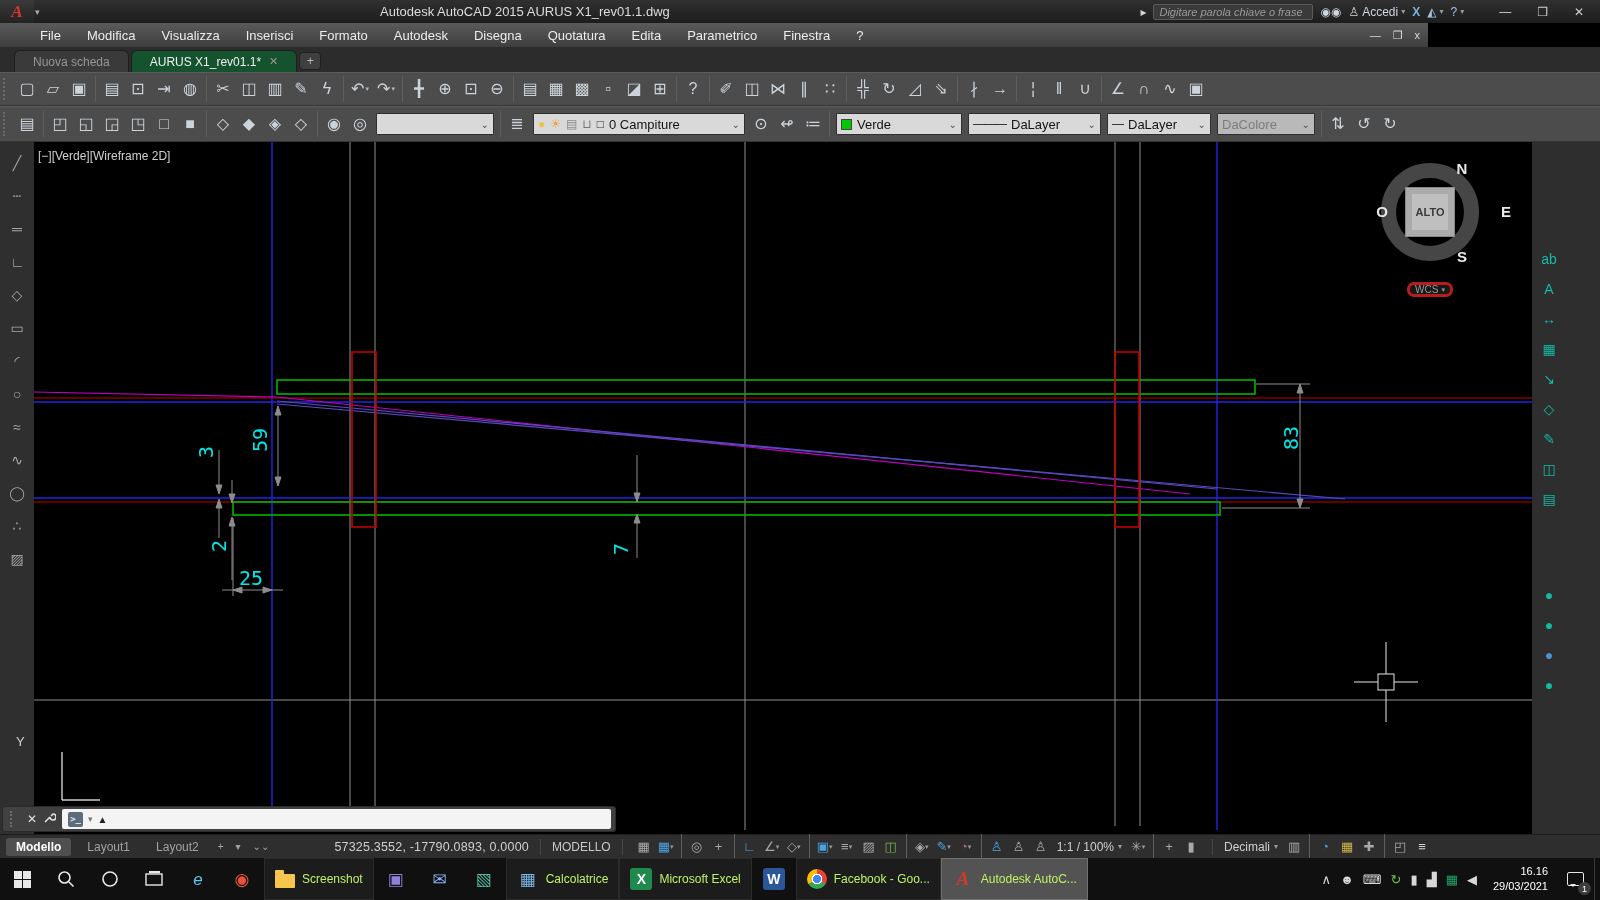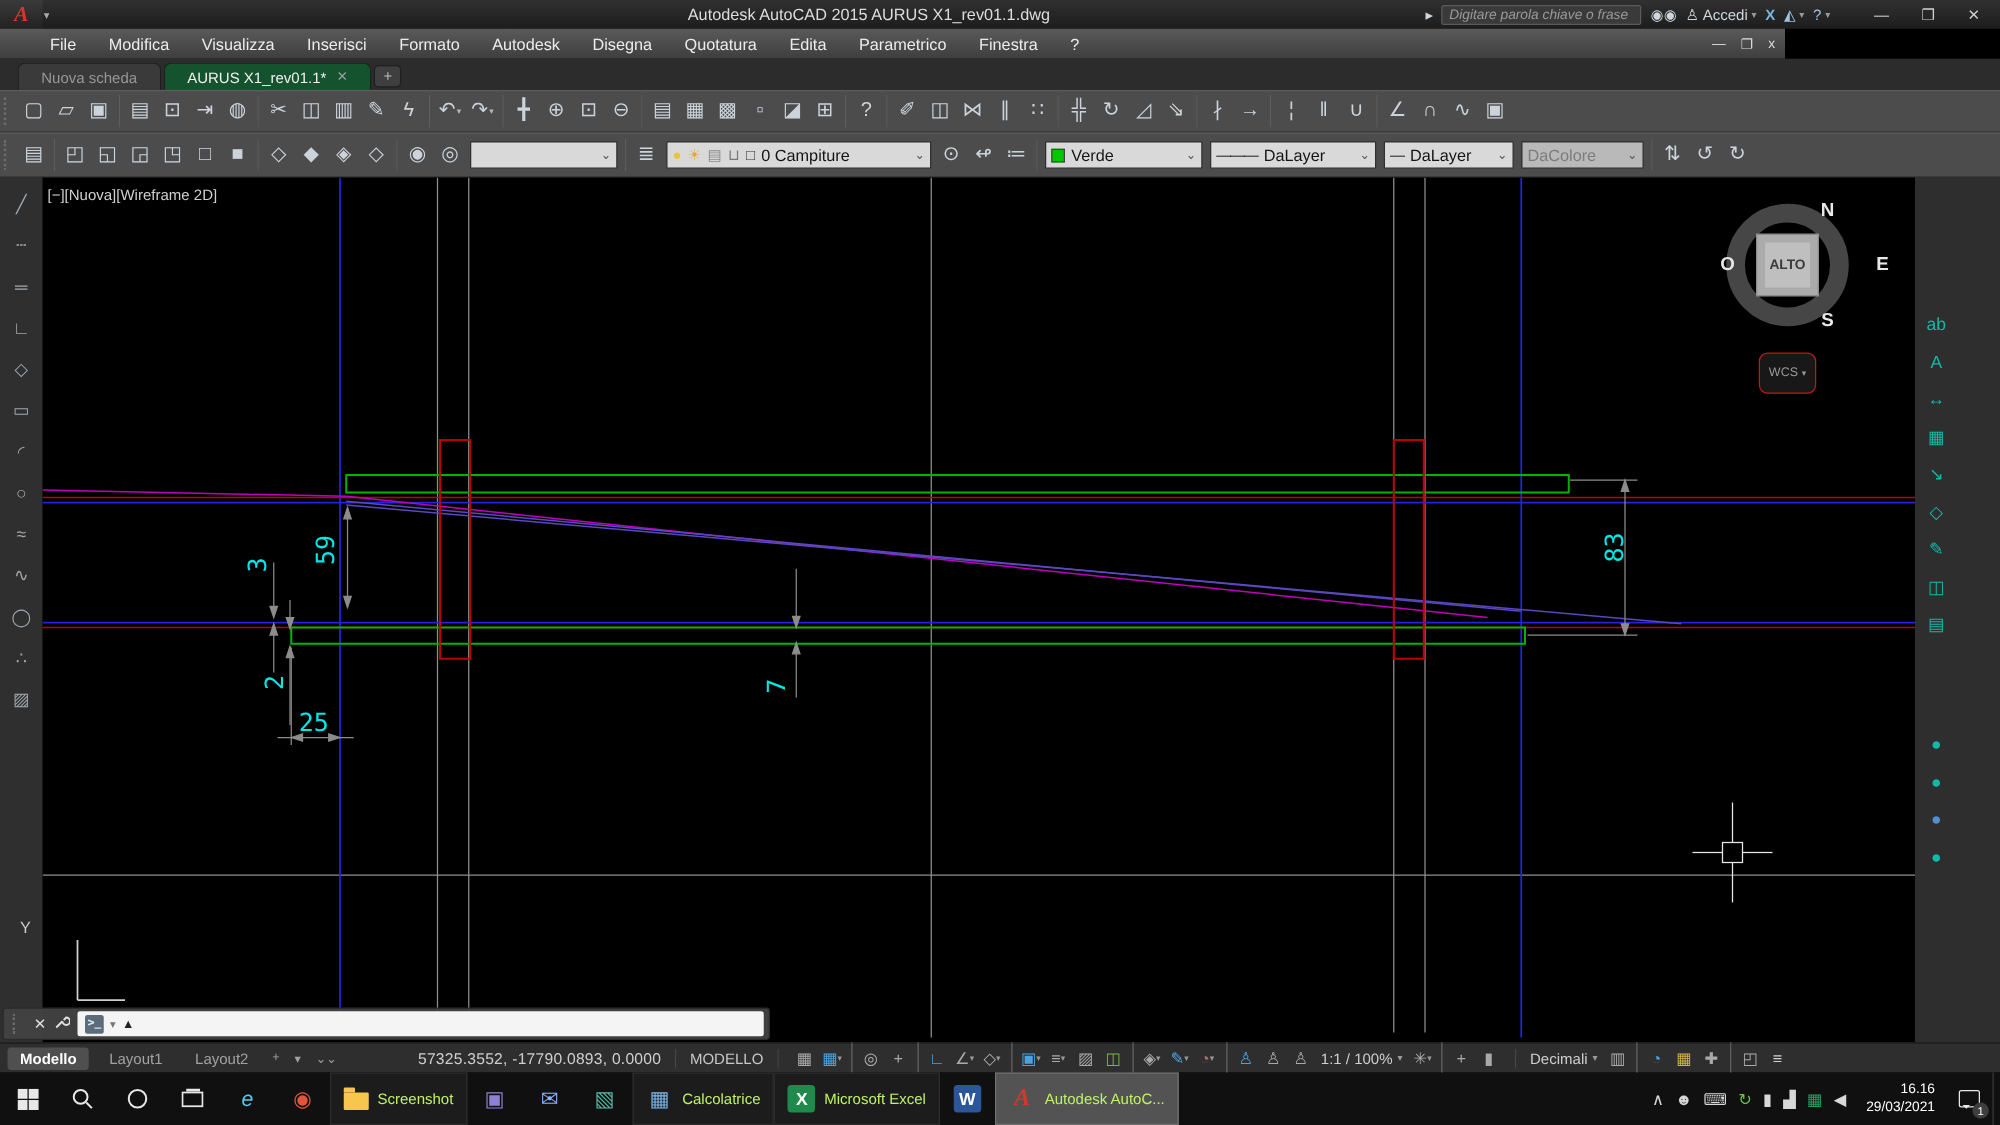--- a/index.html
+++ b/index.html
@@ -11,7 +11,7 @@
   .acad-logo{width:34px;height:23px;display:flex;align-items:center;justify-content:center;
     font:italic bold 17px "Liberation Serif",serif;color:#d3382b;background:linear-gradient(#3a3a3a,#222)}
   .logo-caret{font-size:9px;color:#aaa;margin:0 4px 0 1px}
-  .tb-title{position:absolute;left:0;right:0;text-align:right;left:380px;right:760px;
+  .tb-title{position:absolute;left:0;right:0;text-align:left;left:380px;right:760px;
     font-size:13px;color:#dcdcdc;white-space:nowrap}
   #infocenter{margin-left:auto;display:flex;align-items:center;gap:7px;padding-right:6px}
   #ic-search{width:160px;height:16px;background:#3a3a3a;border:1px solid #5a5a5a;color:#9a9a9a;

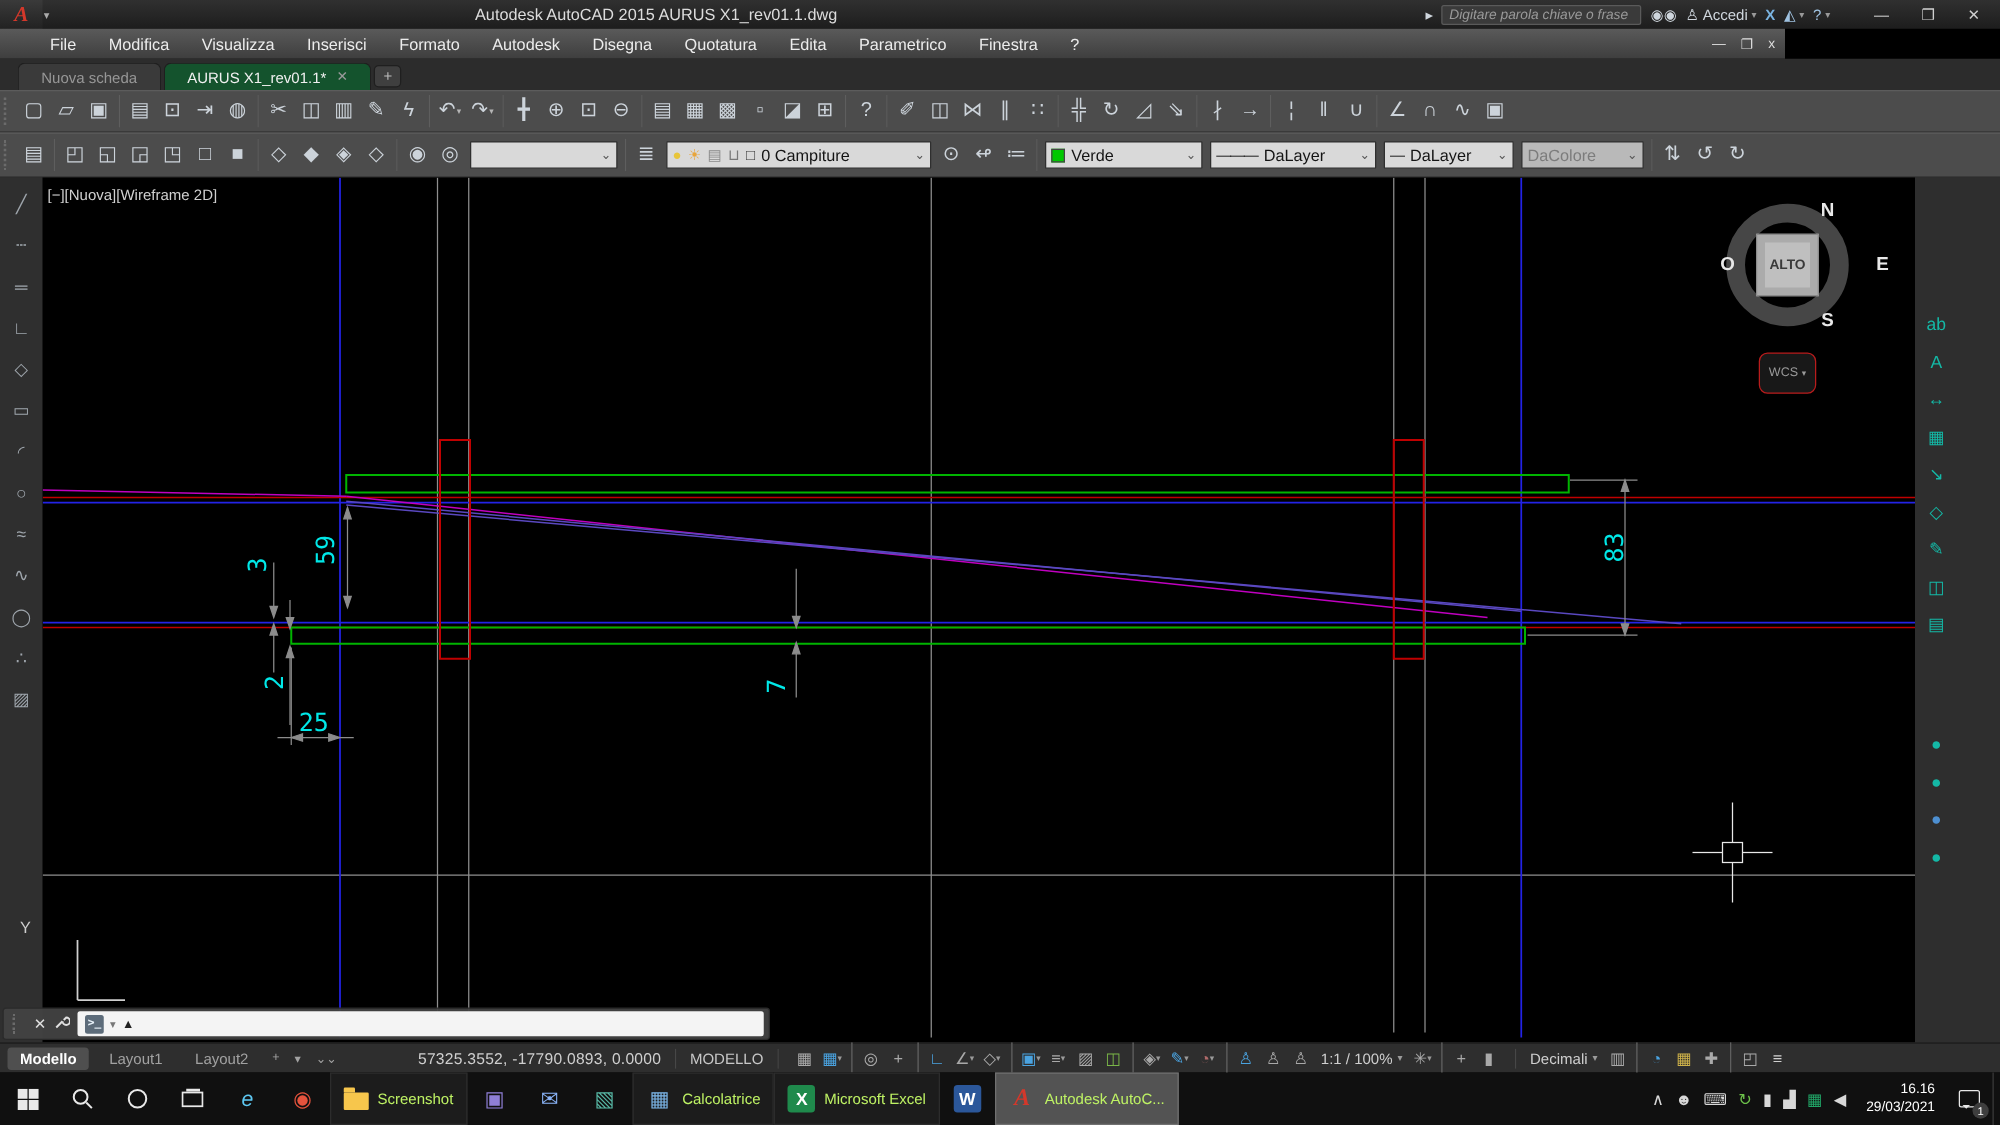--- a/index.html
+++ b/index.html
@@ -577,7 +577,7 @@
     </svg>
   </div>
 
-  <div id="vplabel" style="left:38px">[−][Nuova][Wireframe 2D]</div>
+  <div id="vplabel" style="left:38px">[−][Verde][Wireframe 2D]</div>
 
   <div class="dimtxt rot" style="left:238px;top:276px">59</div>
   <div class="dimtxt rot" style="left:184px;top:288px">3</div>

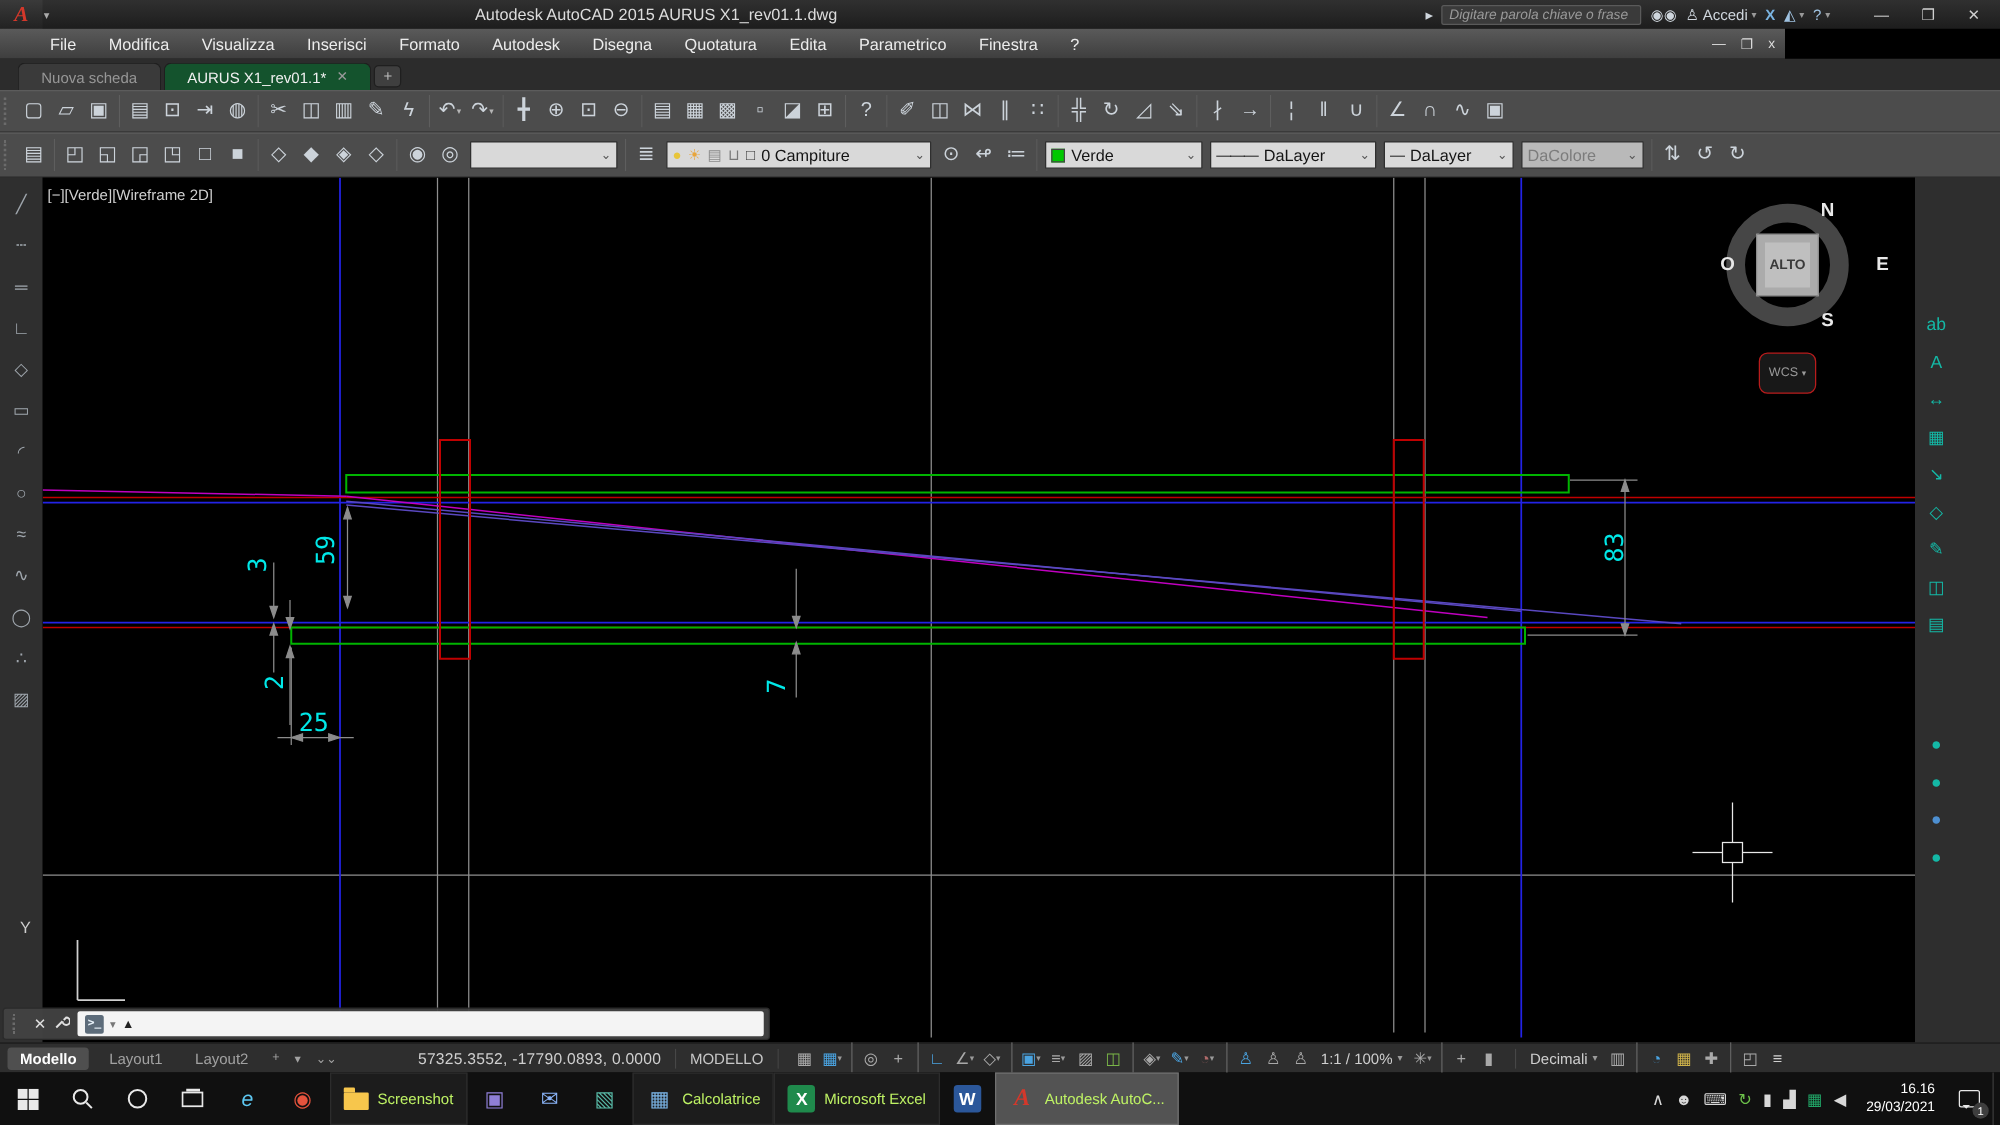--- a/index.html
+++ b/index.html
@@ -75,7 +75,7 @@
   #vc-face{position:absolute;left:1405px;top:45px;width:50px;height:50px;background:#bfbfbf;
     border:1px solid #8a8a8a;display:flex;align-items:center;justify-content:center;
     color:#3a3a3a;font-size:11px;font-weight:bold;box-shadow:inset 0 0 0 6px #ababab}
-  #vc-wcs{position:absolute;left:1407px;top:140px;width:46px;height:33px;border:1px solid #b91c1c;
+  #vc-wcs{position:absolute;left:1407px;top:140px;width:46px;height:15px;border:3px solid #b91c1c;
     border-radius:7px;color:#9a9a9a;font-size:10px;display:flex;align-items:center;justify-content:center;gap:3px;
     background:rgba(40,40,40,.6)}
   #ucs-y{position:absolute;left:16px;top:592px;color:#cfcfcf;font-size:13px}

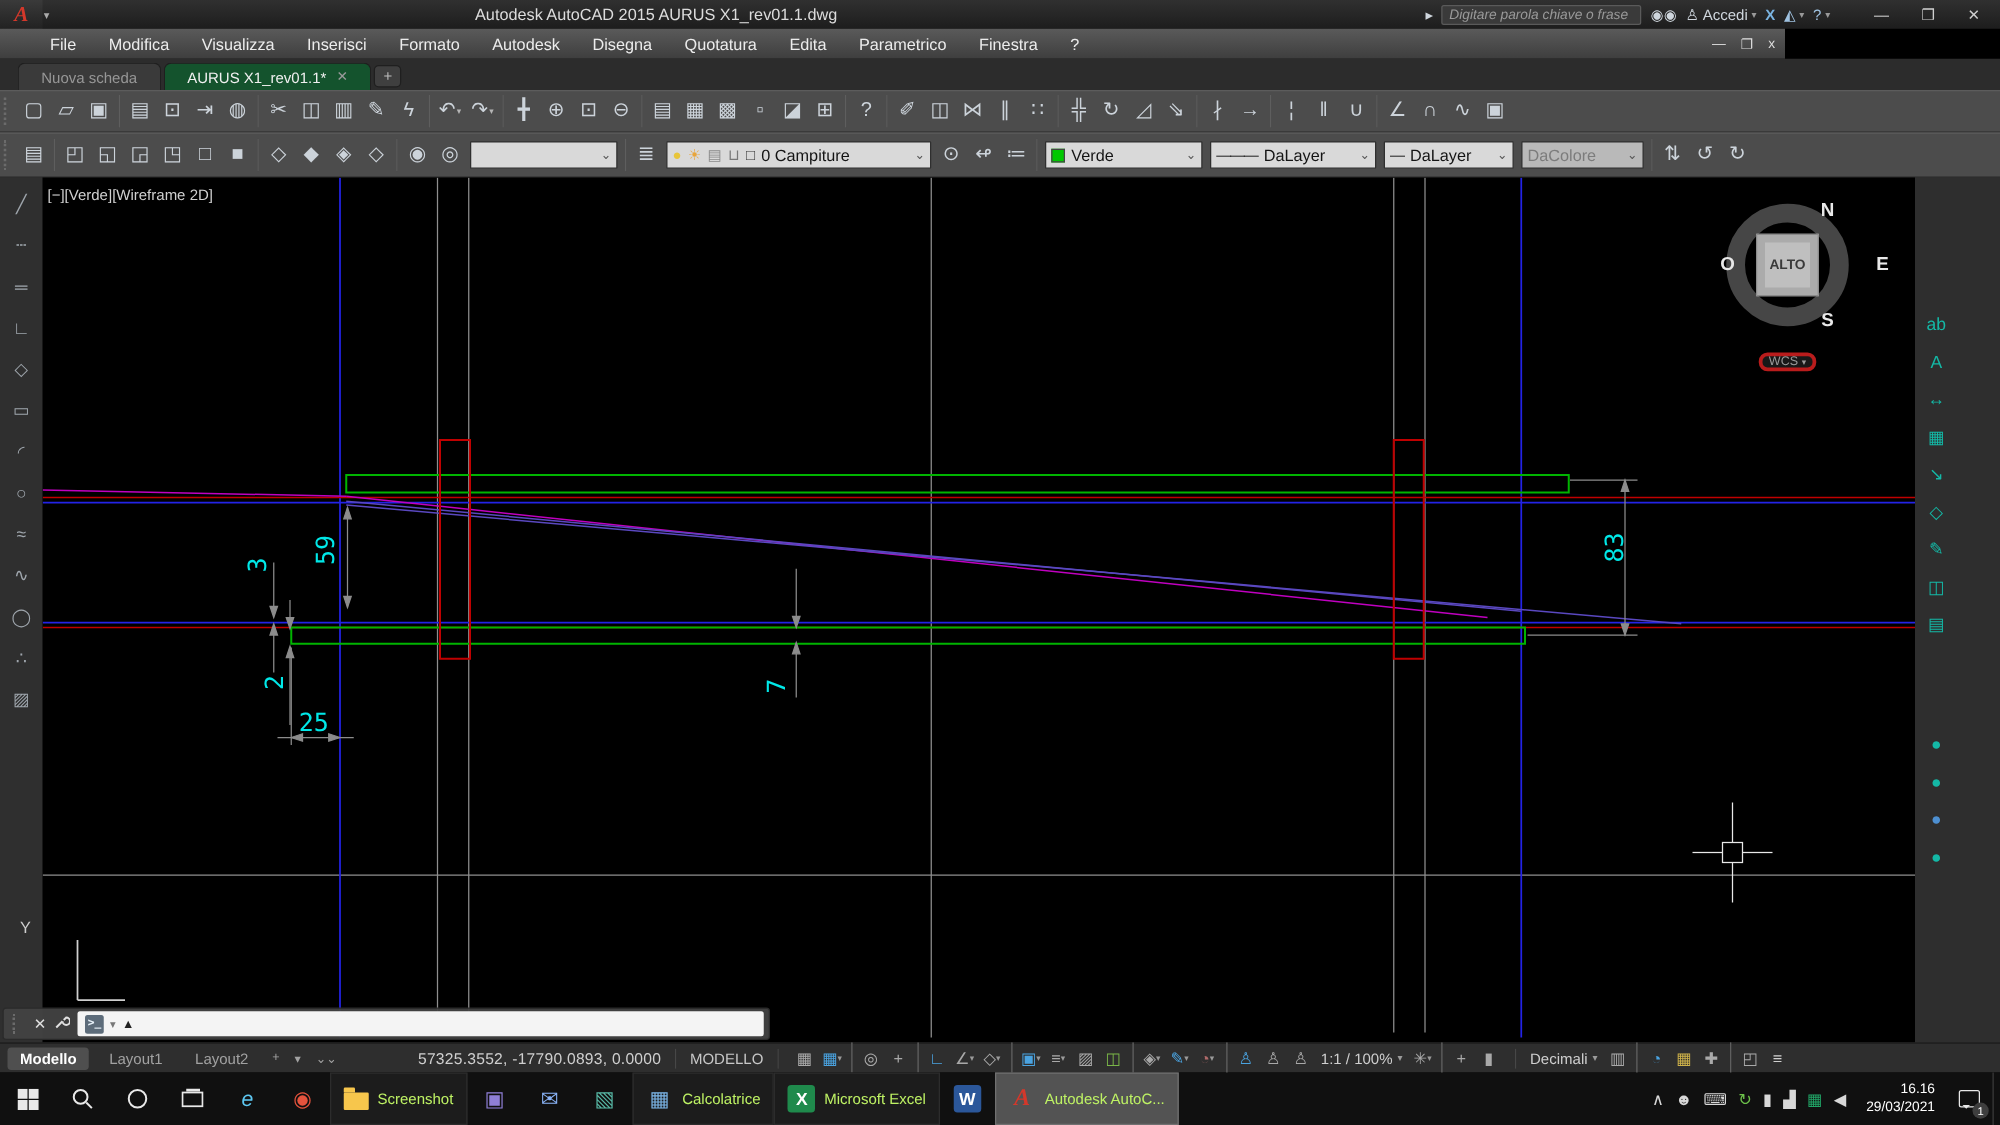--- a/index.html
+++ b/index.html
@@ -840,6 +840,10 @@
       <div class="tkapp noframe">
         <span class="ticon letter" style="background: rgb(43, 87, 154);">W</span>
       </div>
+      <div class="tkapp">
+        <span class="ticon chrome"></span>
+        <span class="lbl">Facebook - Goo...</span>
+      </div>
       <div class="tkapp active">
         <span class="ticon acad">A</span>
         <span class="lbl">Autodesk AutoC...</span>

